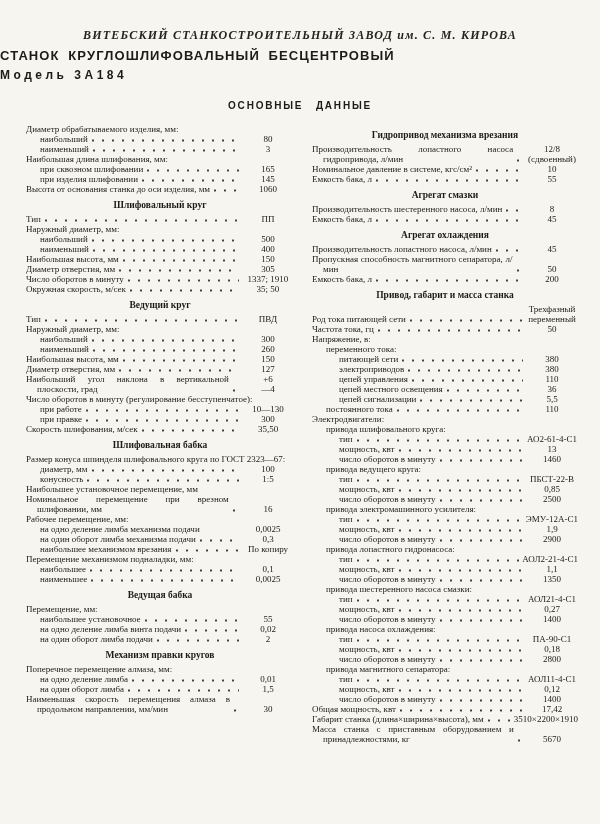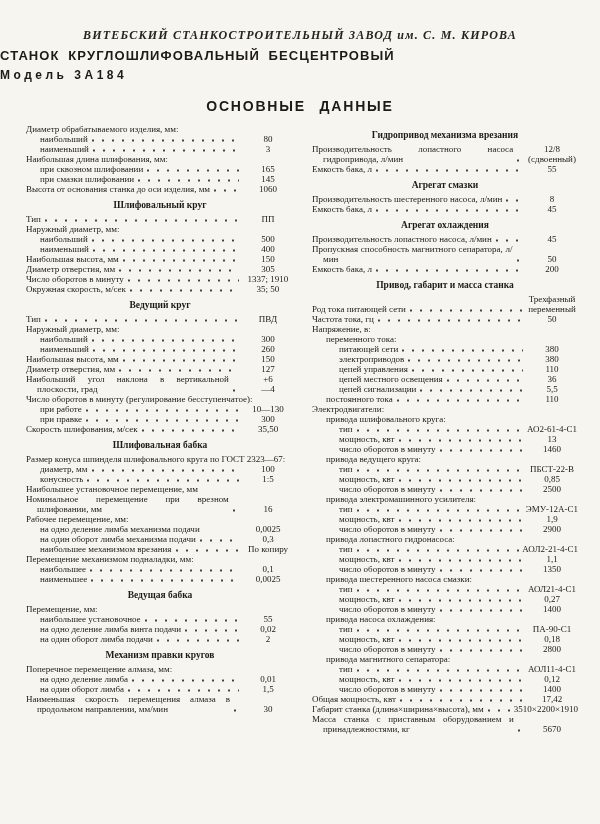--- a/index.html
+++ b/index.html
@@ -28,7 +28,7 @@
   .section-title {
     text-align:center; margin-top:21px;
     font-family:"Liberation Sans", sans-serif; font-weight:bold;
-    font-size:14px; letter-spacing:1.8px; word-spacing:8px;
+    font-size:10px; letter-spacing:1.8px; word-spacing:8px;
   }
   .cols { display:flex; margin:13px 22px 8px 26px; gap:18px; }
   .col { flex:0 0 auto; }

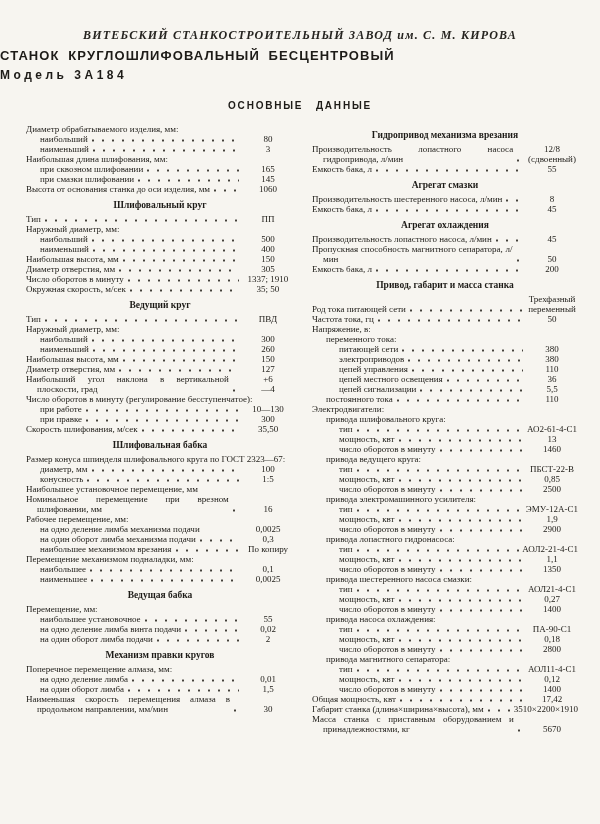--- a/index.html
+++ b/index.html
@@ -288,6 +288,11 @@
 (сдвоенный)</div>
         </div>
         <div class="row">
+          <div class="lbl ind0">Номинальное давление в системе, кгс/см²</div>
+          <div class="dots"></div>
+          <div class="val">10</div>
+        </div>
+        <div class="row">
           <div class="lbl ind0">Емкость бака, л</div>
           <div class="dots"></div>
           <div class="val">55</div>

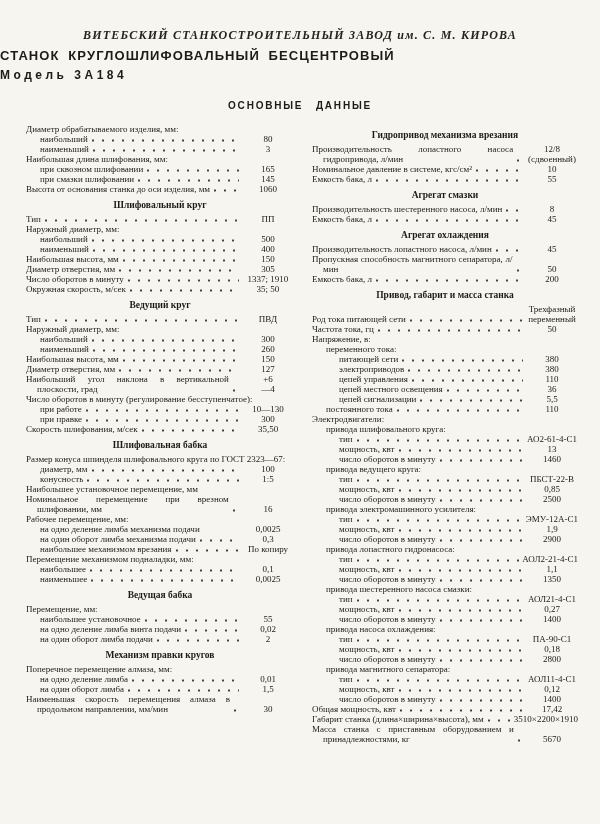--- a/index.html
+++ b/index.html
@@ -86,7 +86,7 @@
           <div class="val">165</div>
         </div>
         <div class="row">
-          <div class="lbl ind1">при смазки шлифовании</div>
+          <div class="lbl ind1">при изделия шлифовании</div>
           <div class="dots"></div>
           <div class="val">145</div>
         </div>

